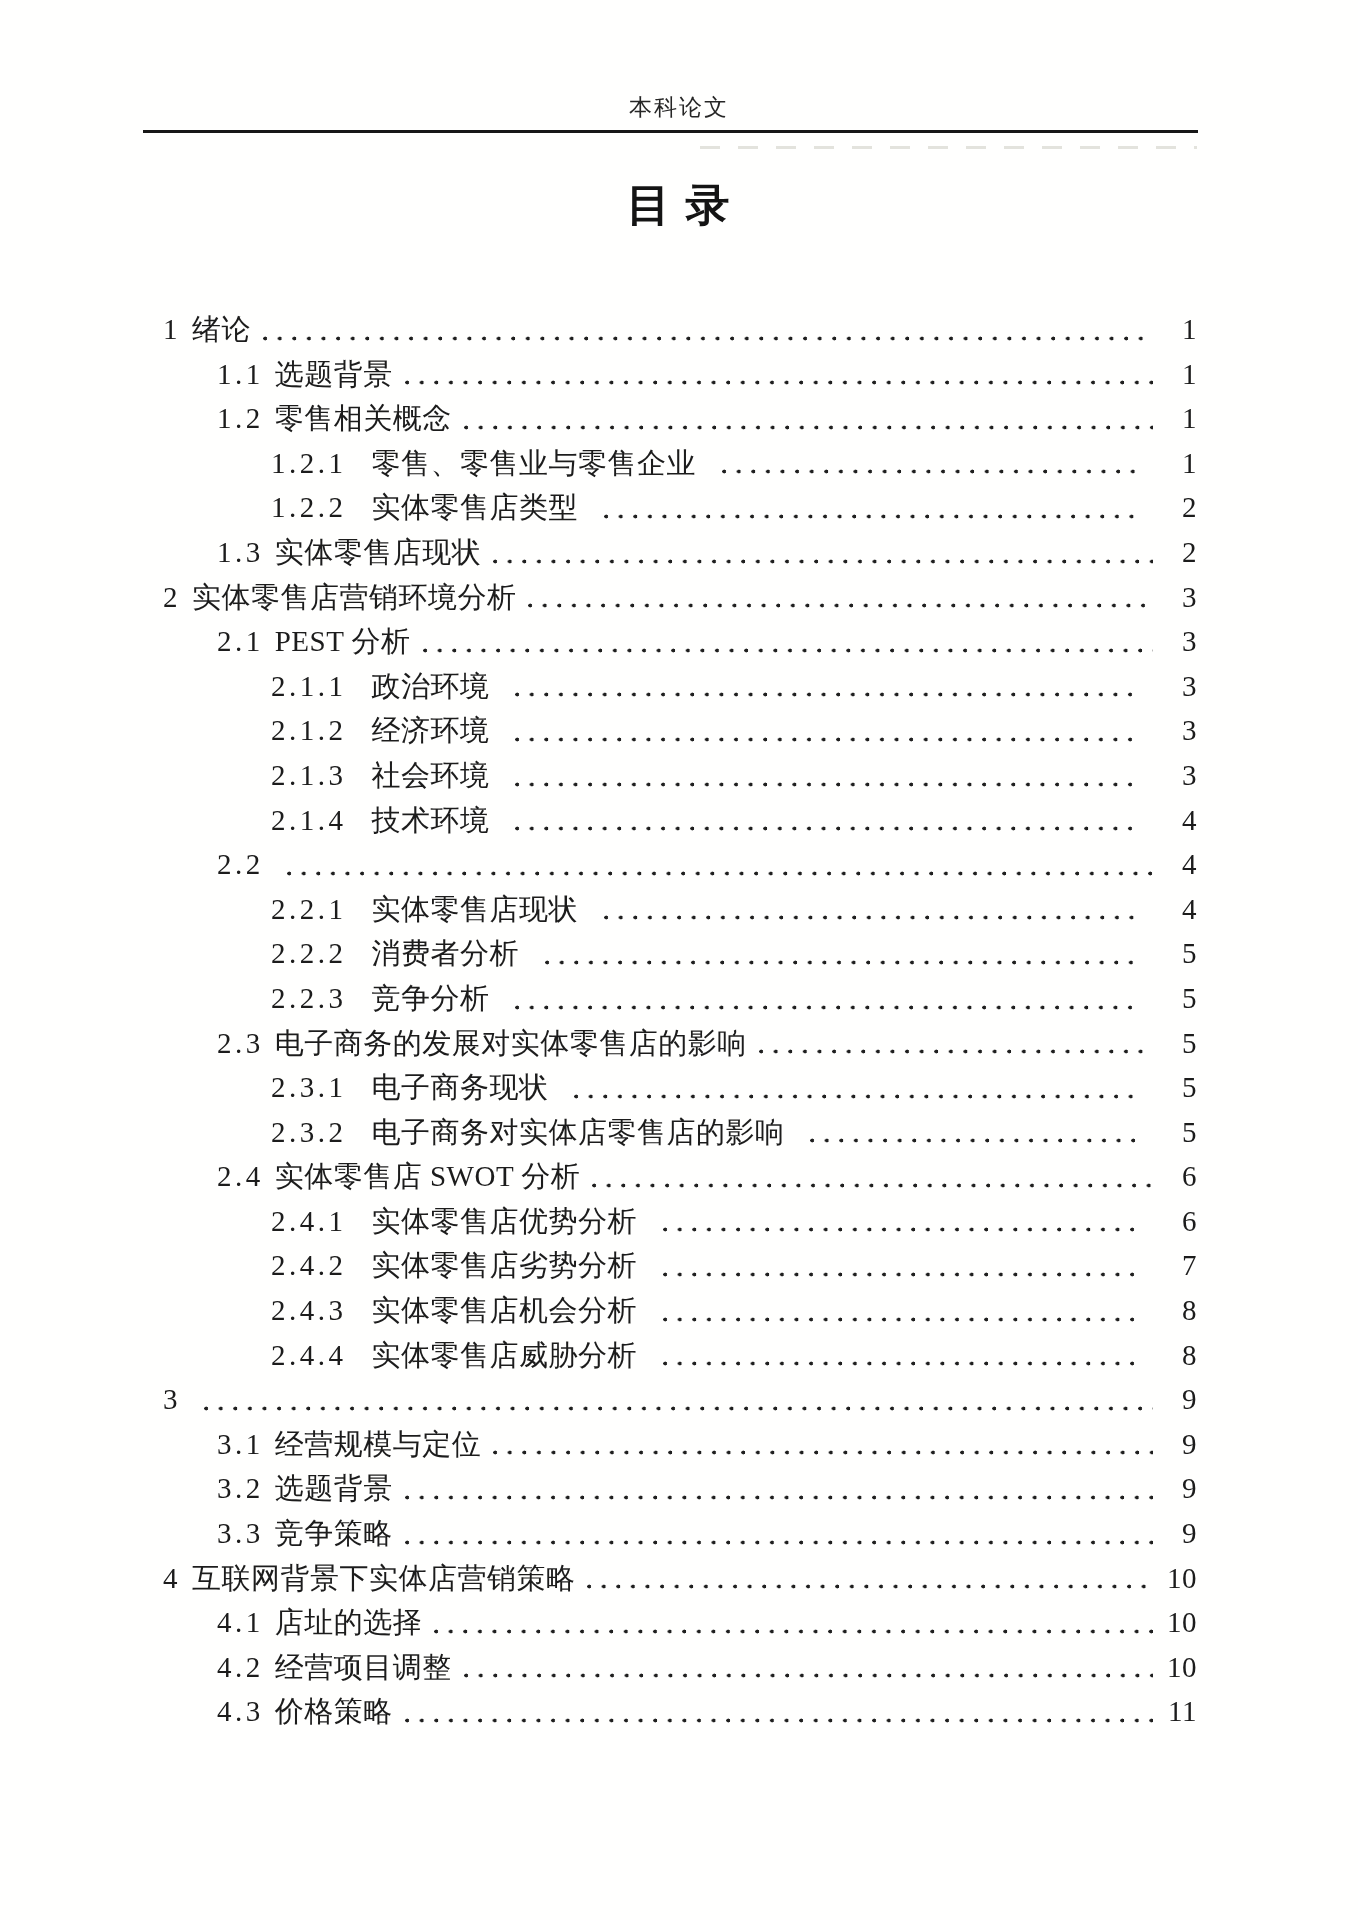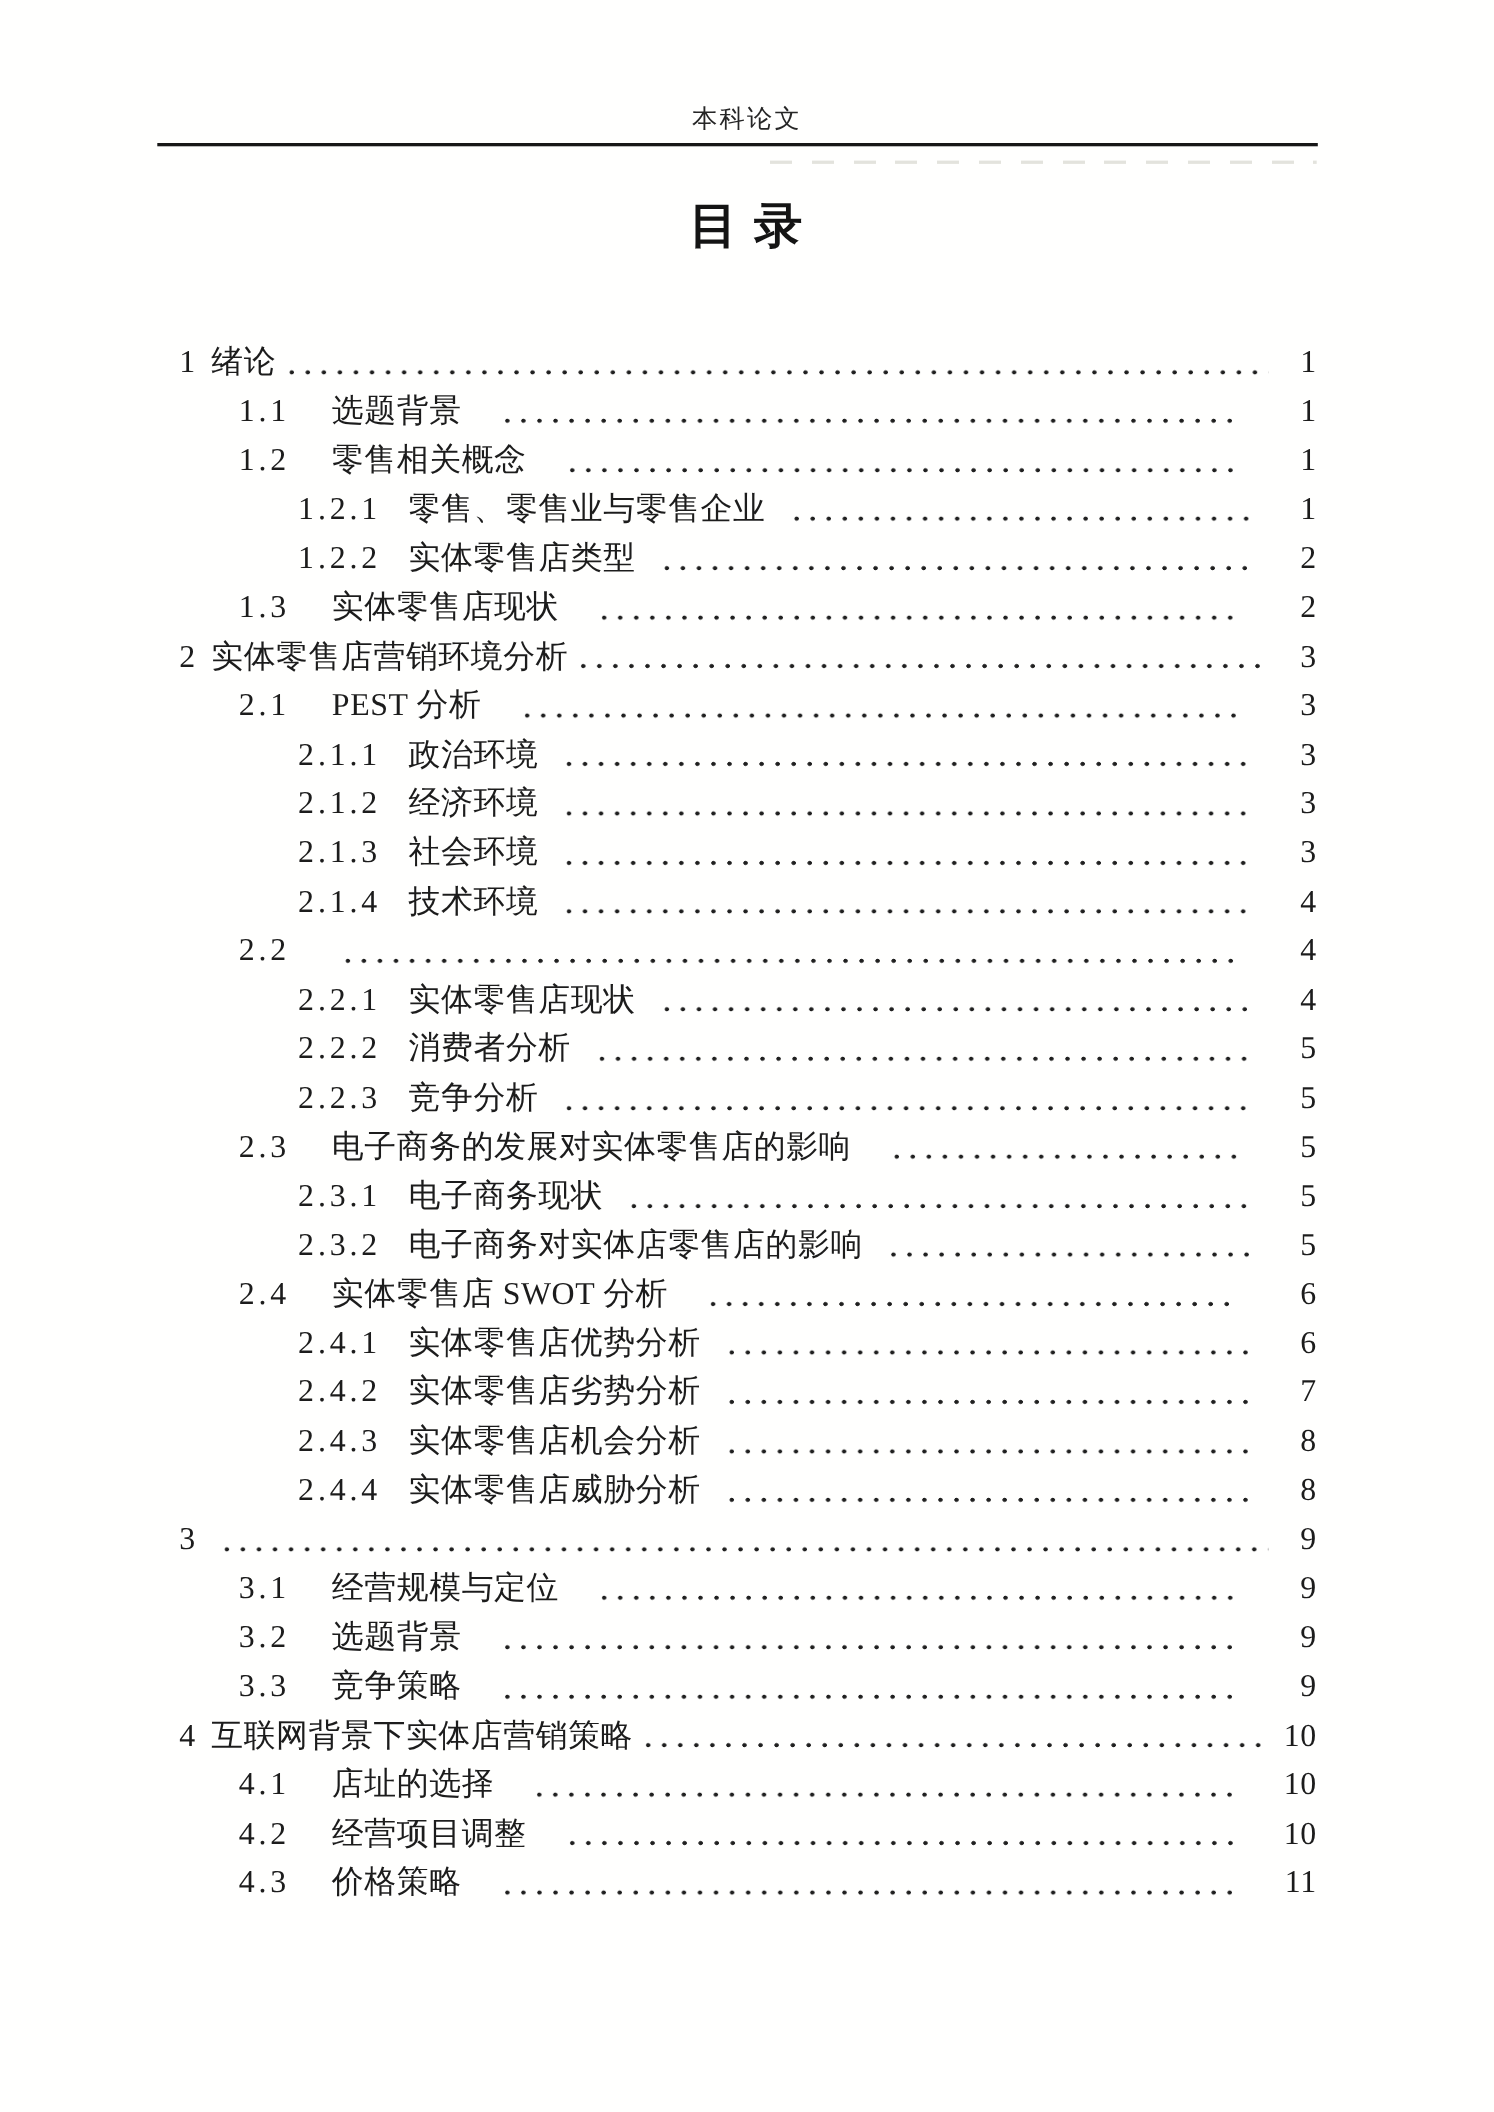--- a/index.html
+++ b/index.html
@@ -65,7 +65,7 @@
     white-space: nowrap;
   }
   .toc-row.lvl1 { padding-left: 0; }
-  .toc-row.lvl2 { padding-left: 54px; gap: 27px; }
+  .toc-row.lvl2 { padding-left: 54px; }
   .toc-row.lvl3 { padding-left: 108px; gap: 14px; }
   .toc-num {
     letter-spacing: 0.12em;

